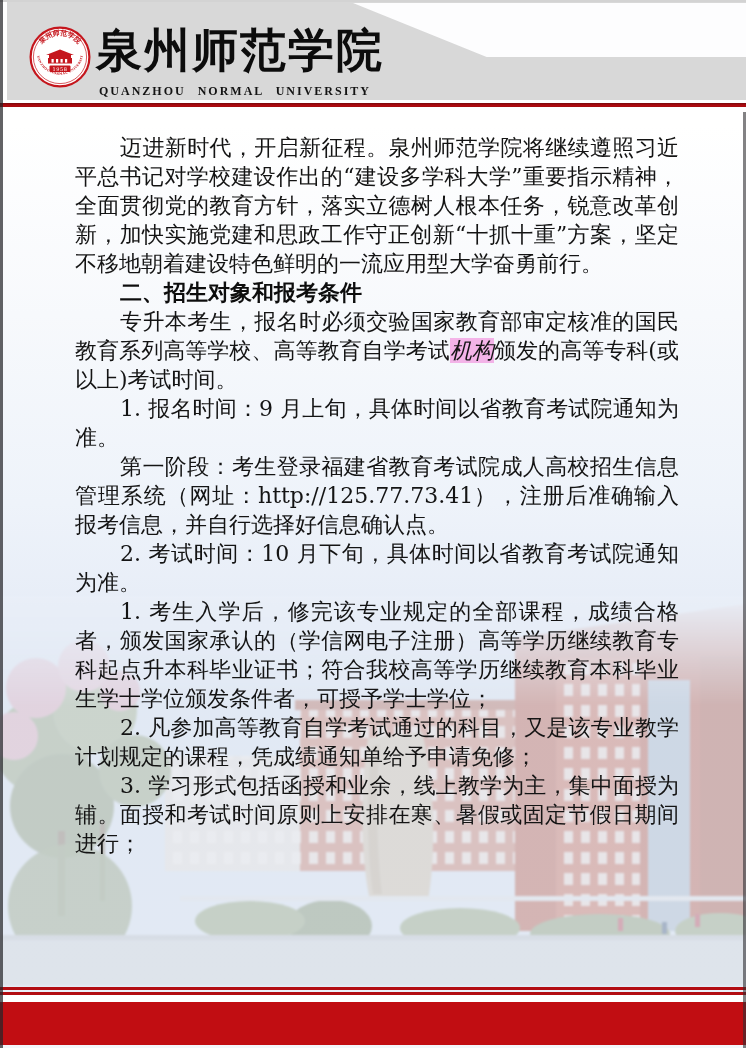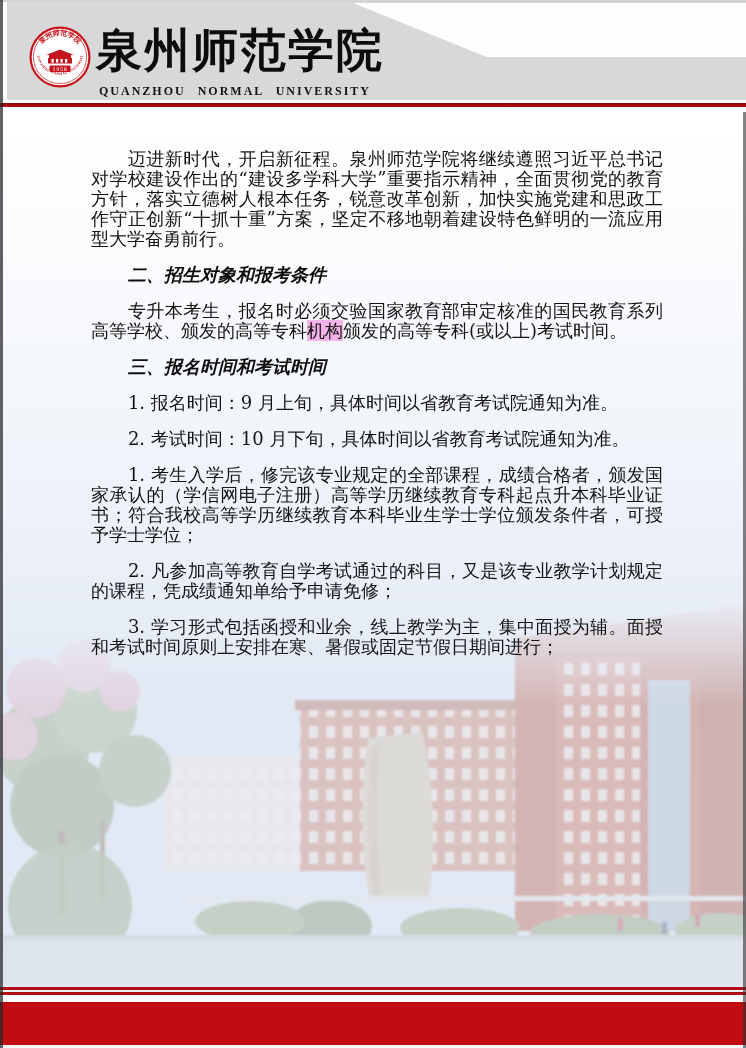--- a/index.html
+++ b/index.html
@@ -28,7 +28,7 @@
   .watermark svg{display:block;width:100%;height:100%;}
   
   .doc{position:absolute;left:75px;top:133px;width:604px;color:#141414;}
-  .doc p{margin:16px;font-size:18px;line-height:20px;text-align:justify;text-indent:2.05em;
+  .doc p{margin:0;font-size:22px;line-height:29px;text-align:justify;text-indent:2.05em;
     font-family:"DejaVu Serif","Liberation Serif",serif;}
   .doc p.heading{font-weight:700;color:#0d0d0d;font-style:italic;}
   .hl{background:rgba(243,153,224,.72);}

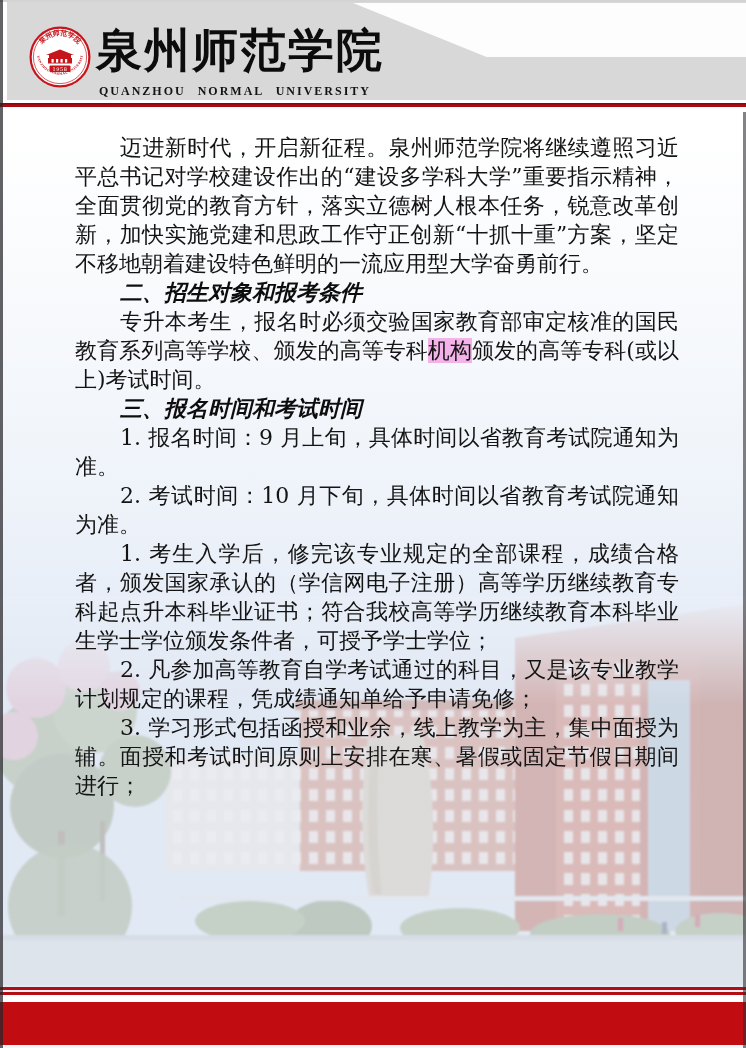--- a/index.html
+++ b/index.html
@@ -30,7 +30,7 @@
   .doc{position:absolute;left:75px;top:133px;width:604px;color:#141414;}
   .doc p{margin:0;font-size:22px;line-height:29px;text-align:justify;text-indent:2.05em;
     font-family:"DejaVu Serif","Liberation Serif",serif;}
-  .doc p.heading{font-weight:700;color:#0d0d0d;font-style:italic;}
+  .doc p.heading{font-weight:700;color:#0d0d0d;}
   .hl{background:rgba(243,153,224,.72);}
   
   .f-rule1{position:absolute;left:0;right:0;top:987px;height:3px;background:#b20d12;}

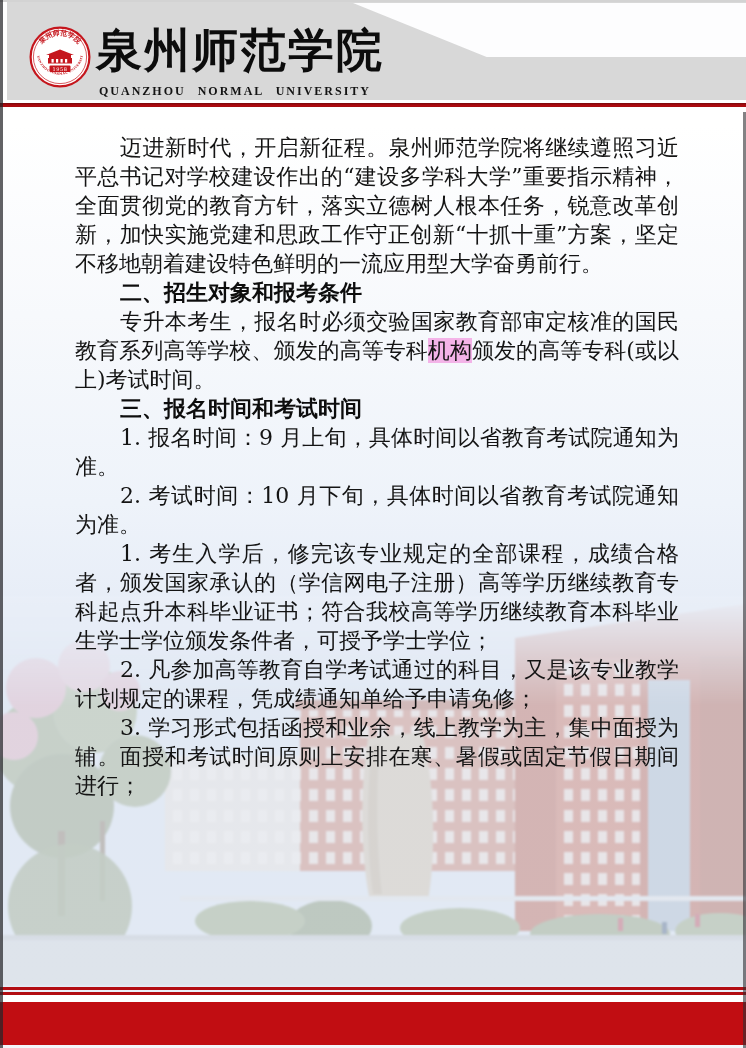--- a/index.html
+++ b/index.html
@@ -144,7 +144,7 @@
   <div class="doc">
       <p class="body"><span>迈进新时代，开启新征程。泉州师范学院将继续遵照习近平总书记对学校建设作出的“建设多学科大学”重要指示精神，全面贯彻党的教育方针，落实立德树人根本任务，锐意改革创新，加快实施党建和思政工作守正创新“十抓十重”方案，坚定不移地朝着建设特色鲜明的一流应用型大学奋勇前行。</span></p>
       <p class="heading"><span>二、招生对象和报考条件</span></p>
-      <p class="body"><span>专升本考生，报名时必须交验国家教育部审定核准的国民教育系列高等学校、颁发的高等专科</span><span class="hl">机构</span><span>颁发的高等专科(或以上)考试时间。</span></p>
+      <p class="body"><span>专升本考生，报名时必须交验国家教育部审定核准的国民教育系列高等学校、高等教育自学考试</span><span class="hl">机构</span><span>颁发的高等专科(或以上)考试时间。</span></p>
       <p class="heading"><span>三、报名时间和考试时间</span></p>
       <p class="body"><span>1. 报名时间：9 月上旬，具体时间以省教育考试院通知为准。</span></p>
       <p class="body"><span>2. 考试时间：10 月下旬，具体时间以省教育考试院通知为准。</span></p>

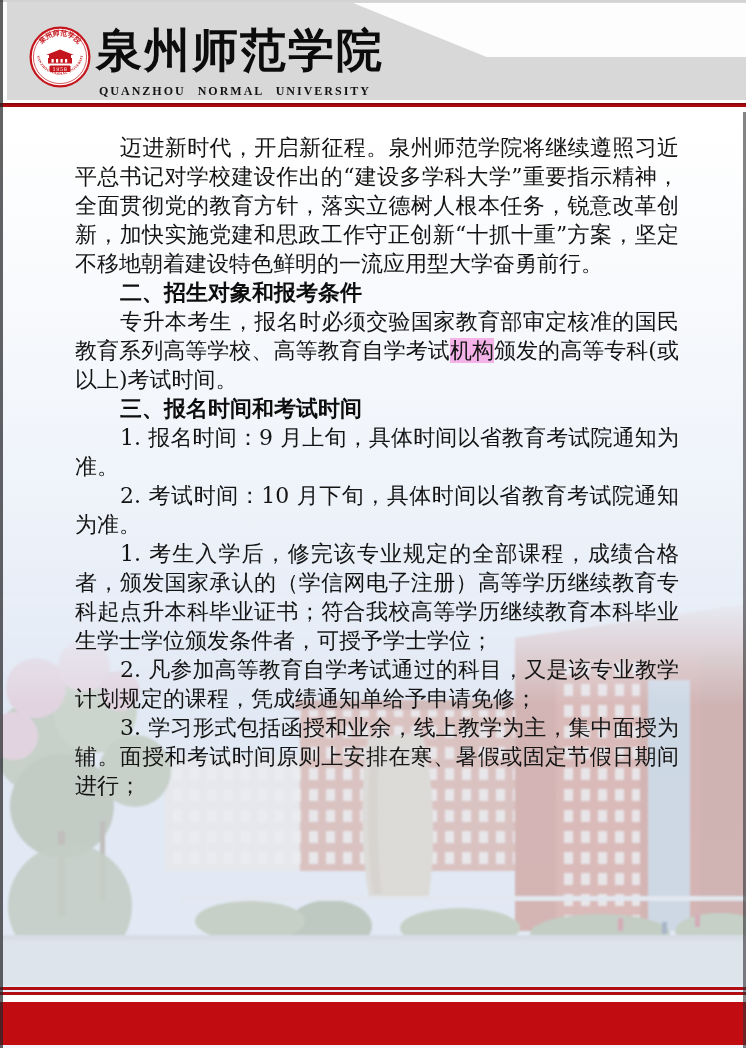--- a/index.html
+++ b/index.html
@@ -31,7 +31,7 @@
   .doc p{margin:0;font-size:22px;line-height:29px;text-align:justify;text-indent:2.05em;
     font-family:"DejaVu Serif","Liberation Serif",serif;}
   .doc p.heading{font-weight:700;color:#0d0d0d;}
-  .hl{background:rgba(243,153,224,.72);}
+  .hl{background:rgba(243,153,224,.72);font-style:italic;}
   
   .f-rule1{position:absolute;left:0;right:0;top:987px;height:3px;background:#b20d12;}
   .f-rule2{position:absolute;left:0;right:0;top:992px;height:3px;background:#b20d12;}

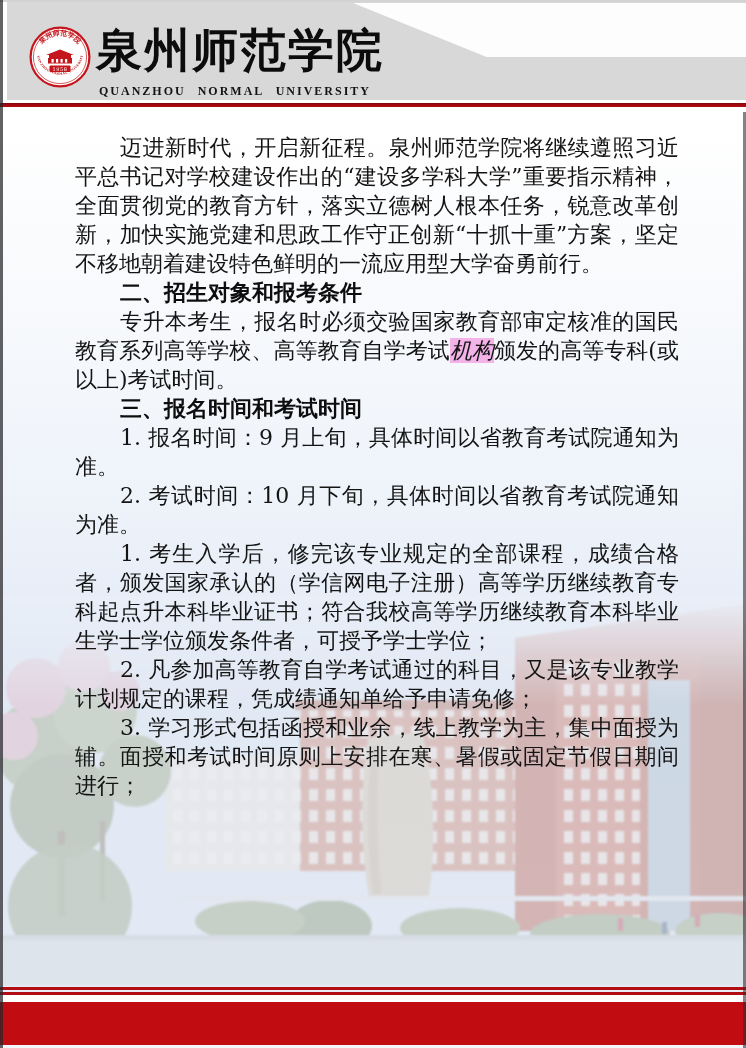--- a/index.html
+++ b/index.html
@@ -145,7 +145,6 @@
       <p class="body"><span>迈进新时代，开启新征程。泉州师范学院将继续遵照习近平总书记对学校建设作出的“建设多学科大学”重要指示精神，全面贯彻党的教育方针，落实立德树人根本任务，锐意改革创新，加快实施党建和思政工作守正创新“十抓十重”方案，坚定不移地朝着建设特色鲜明的一流应用型大学奋勇前行。</span></p>
       <p class="heading"><span>二、招生对象和报考条件</span></p>
       <p class="body"><span>专升本考生，报名时必须交验国家教育部审定核准的国民教育系列高等学校、高等教育自学考试</span><span class="hl">机构</span><span>颁发的高等专科(或以上)考试时间。</span></p>
-      <p class="heading"><span>三、报名时间和考试时间</span></p>
       <p class="body"><span>1. 报名时间：9 月上旬，具体时间以省教育考试院通知为准。</span></p>
       <p class="body"><span>2. 考试时间：10 月下旬，具体时间以省教育考试院通知为准。</span></p>
       <p class="body"><span>1. 考生入学后，修完该专业规定的全部课程，成绩合格者，颁发国家承认的（学信网电子注册）高等学历继续教育专科起点升本科毕业证书；符合我校高等学历继续教育本科毕业生学士学位颁发条件者，可授予学士学位；</span></p>

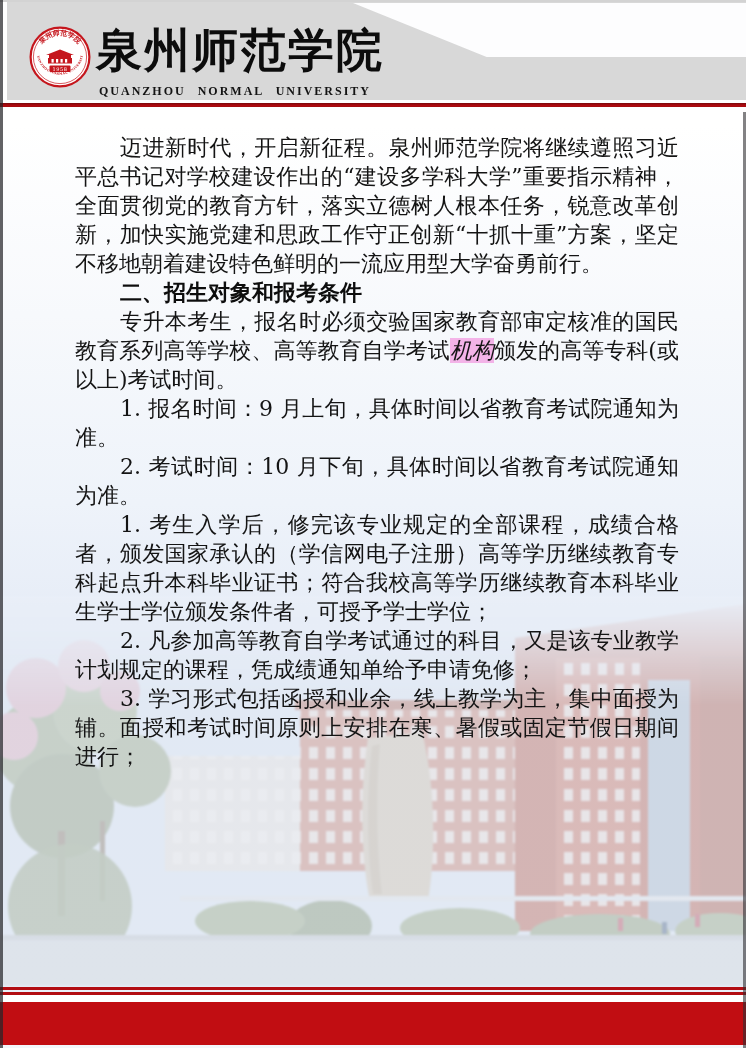--- a/index.html
+++ b/index.html
@@ -146,6 +146,7 @@
       <p class="heading"><span>二、招生对象和报考条件</span></p>
       <p class="body"><span>专升本考生，报名时必须交验国家教育部审定核准的国民教育系列高等学校、高等教育自学考试</span><span class="hl">机构</span><span>颁发的高等专科(或以上)考试时间。</span></p>
       <p class="body"><span>1. 报名时间：9 月上旬，具体时间以省教育考试院通知为准。</span></p>
+      <p class="body"><span>第一阶段：考生登录福建省教育考试院成人高校招生信息管理系统（网址：http://125.77.73.41），注册后准确输入报考信息，并自行选择好信息确认点。</span></p>
       <p class="body"><span>2. 考试时间：10 月下旬，具体时间以省教育考试院通知为准。</span></p>
       <p class="body"><span>1. 考生入学后，修完该专业规定的全部课程，成绩合格者，颁发国家承认的（学信网电子注册）高等学历继续教育专科起点升本科毕业证书；符合我校高等学历继续教育本科毕业生学士学位颁发条件者，可授予学士学位；</span></p>
       <p class="body"><span>2. 凡参加高等教育自学考试通过的科目，又是该专业教学计划规定的课程，凭成绩通知单给予申请免修；</span></p>

